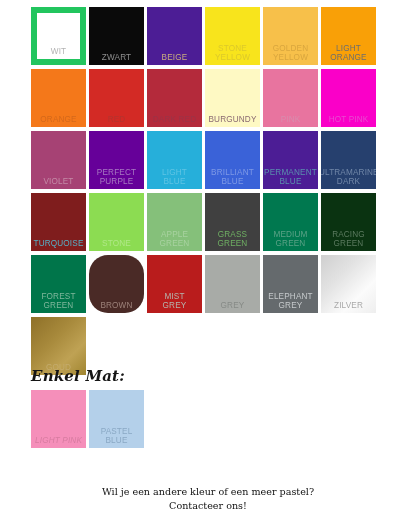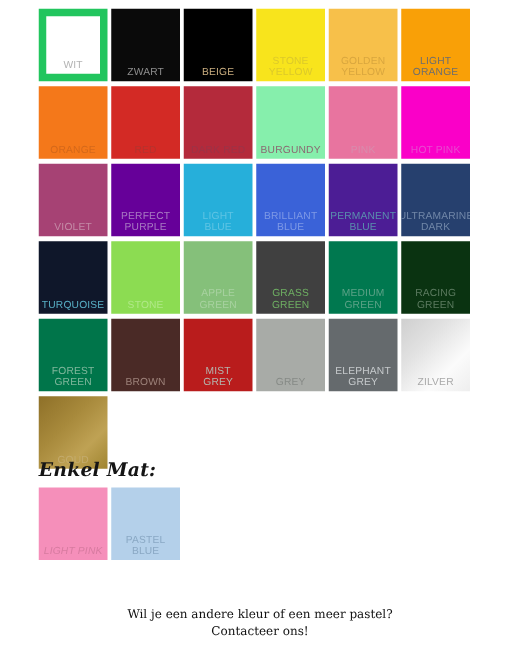--- a/index.html
+++ b/index.html
@@ -104,7 +104,7 @@
         <div class="swatch" style="background: rgb(10, 10, 10);">
           <span class="swatch-label" style="color: rgb(142, 142, 142);">ZWART</span>
         </div>
-        <div class="swatch" style="background: #000000; padding-left: 40px;">
+        <div class="swatch" style="background: #4c1d95; padding-left: 40px;">
           <span class="swatch-label" style="color: rgb(201, 173, 127);">BEIGE</span>
         </div>
         <div class="swatch" style="background: rgb(248, 228, 28);">

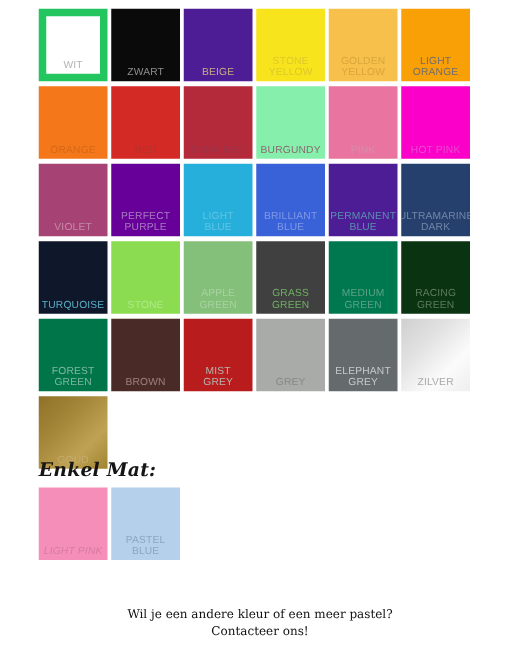--- a/index.html
+++ b/index.html
@@ -130,7 +130,7 @@
         <div class="swatch" style="background: rgb(180, 42, 59);">
           <span class="swatch-label" style="color: rgb(156, 51, 71);">DARK RED</span>
         </div>
-        <div class="swatch" style="background: #86efac;">
+        <div class="swatch" style="background: #fef9c3;">
           <span class="swatch-label" style="color: rgb(138, 106, 114);">BURGUNDY</span>
         </div>
         <div class="swatch" style="background: rgb(232, 116, 159);">

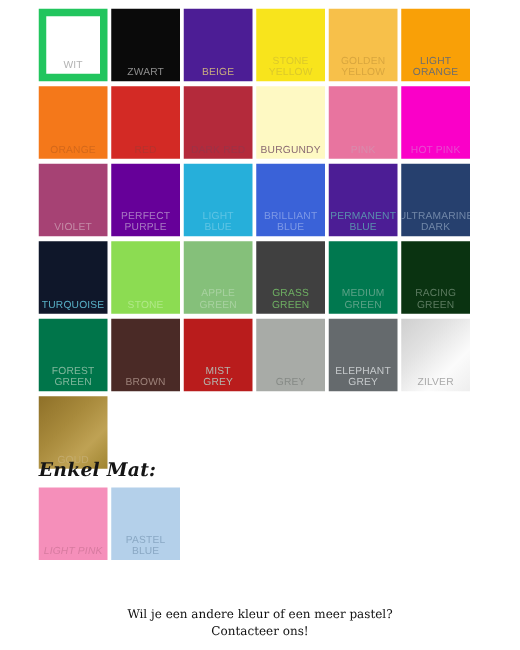--- a/index.html
+++ b/index.html
@@ -166,7 +166,7 @@
         </div>
       </div>
       <div class="swatch-row">
-        <div class="swatch" style="background: #0f172a;">
+        <div class="swatch" style="background: #7f1d1d;">
           <span class="swatch-label" style="color: rgb(87, 174, 196);">TURQUOISE</span>
         </div>
         <div class="swatch" style="background: rgb(140, 220, 82);">

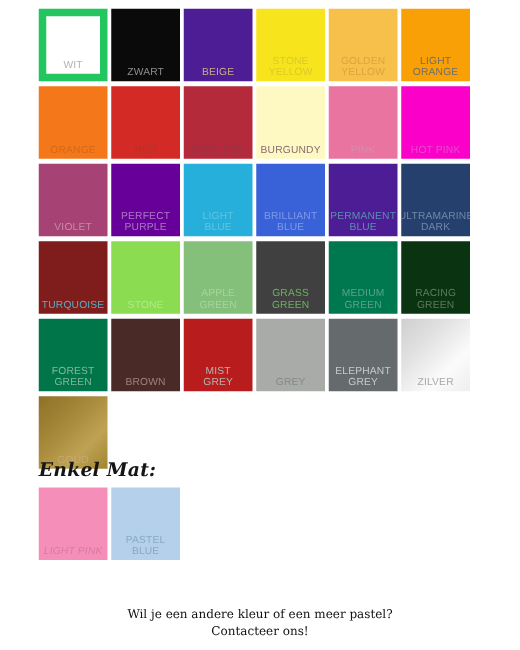--- a/index.html
+++ b/index.html
@@ -194,7 +194,7 @@
           <span class="swatch-label" style="color: rgb(127, 183, 156);">FOREST
 GREEN</span>
         </div>
-        <div class="swatch" style="background: rgb(74, 42, 38);">
+        <div class="swatch" style="background: rgb(74, 42, 38); border-radius: 19px;">
           <span class="swatch-label" style="color: rgb(156, 129, 121);">BROWN</span>
         </div>
         <div class="swatch" style="background: #b91c1c;">

